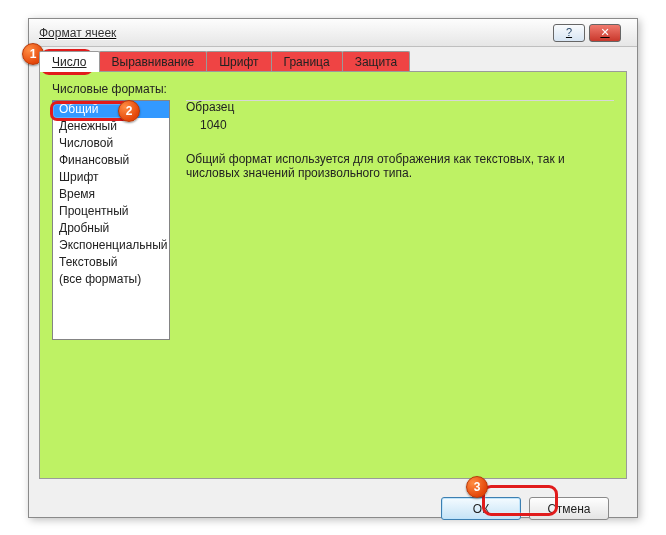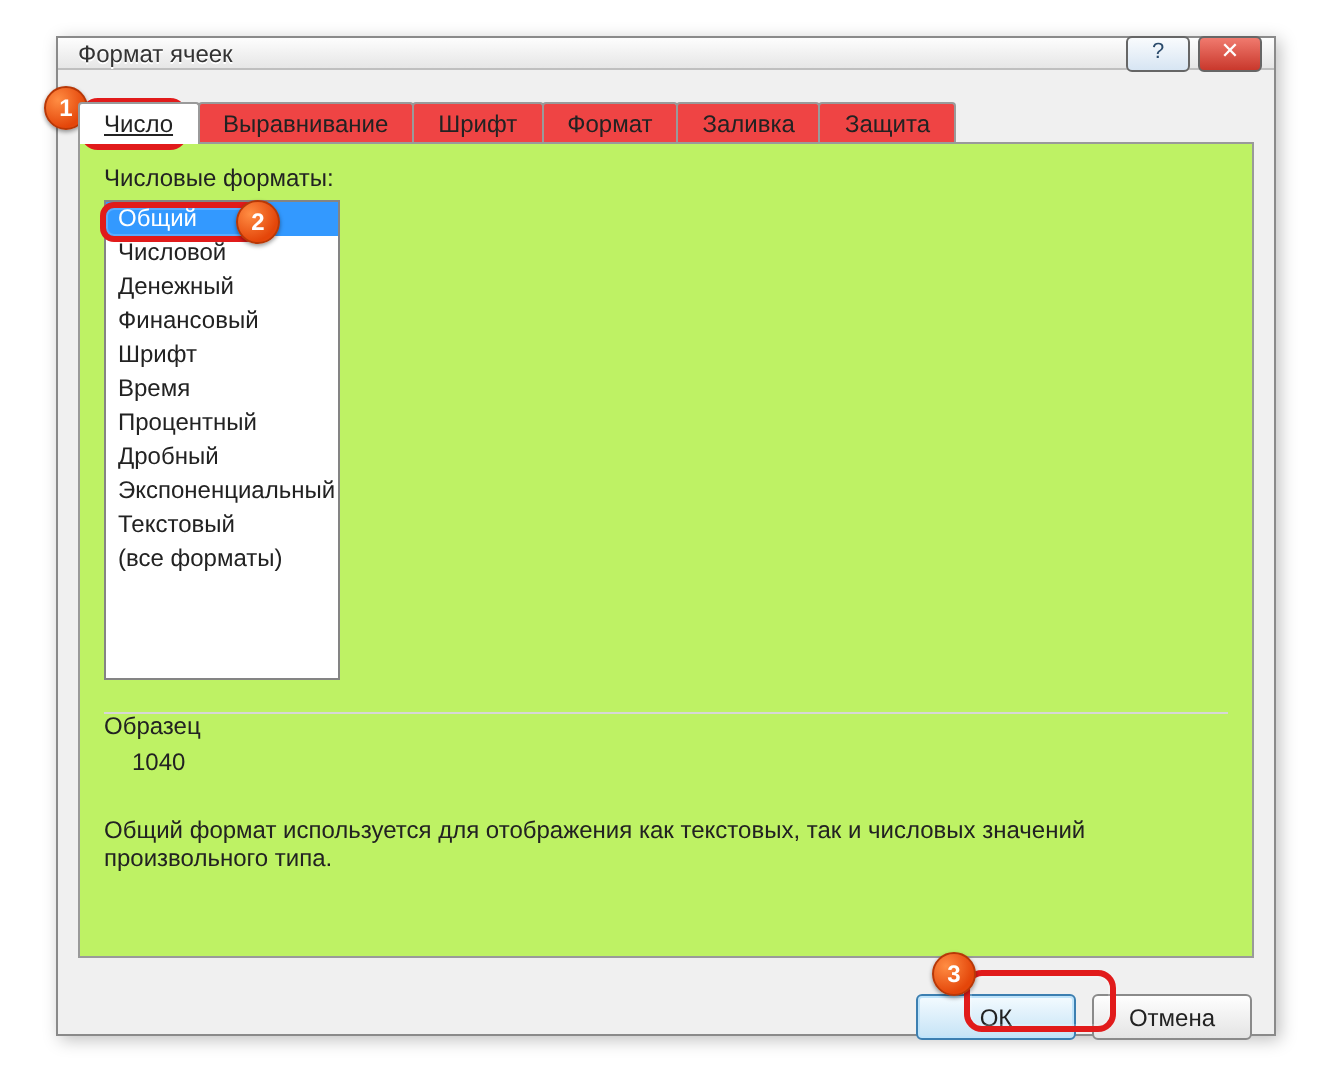--- a/index.html
+++ b/index.html
@@ -23,12 +23,13 @@
     box-shadow: 2px 2px 8px rgba(0,0,0,.25);
   }
   .titlebar {
-    height: 16px;
+    height: 28px;
     background: linear-gradient(#fdfdfd,#e6e6e6);
     border-bottom: 1px solid #bfbfbf;
     display: flex;
     align-items: center;
-    padding: 0 6px 0 10px;
+    padding: 0 16px 0 10px;
+    text-decoration: underline;
   }
   .titlebar .title {
     flex: 1;

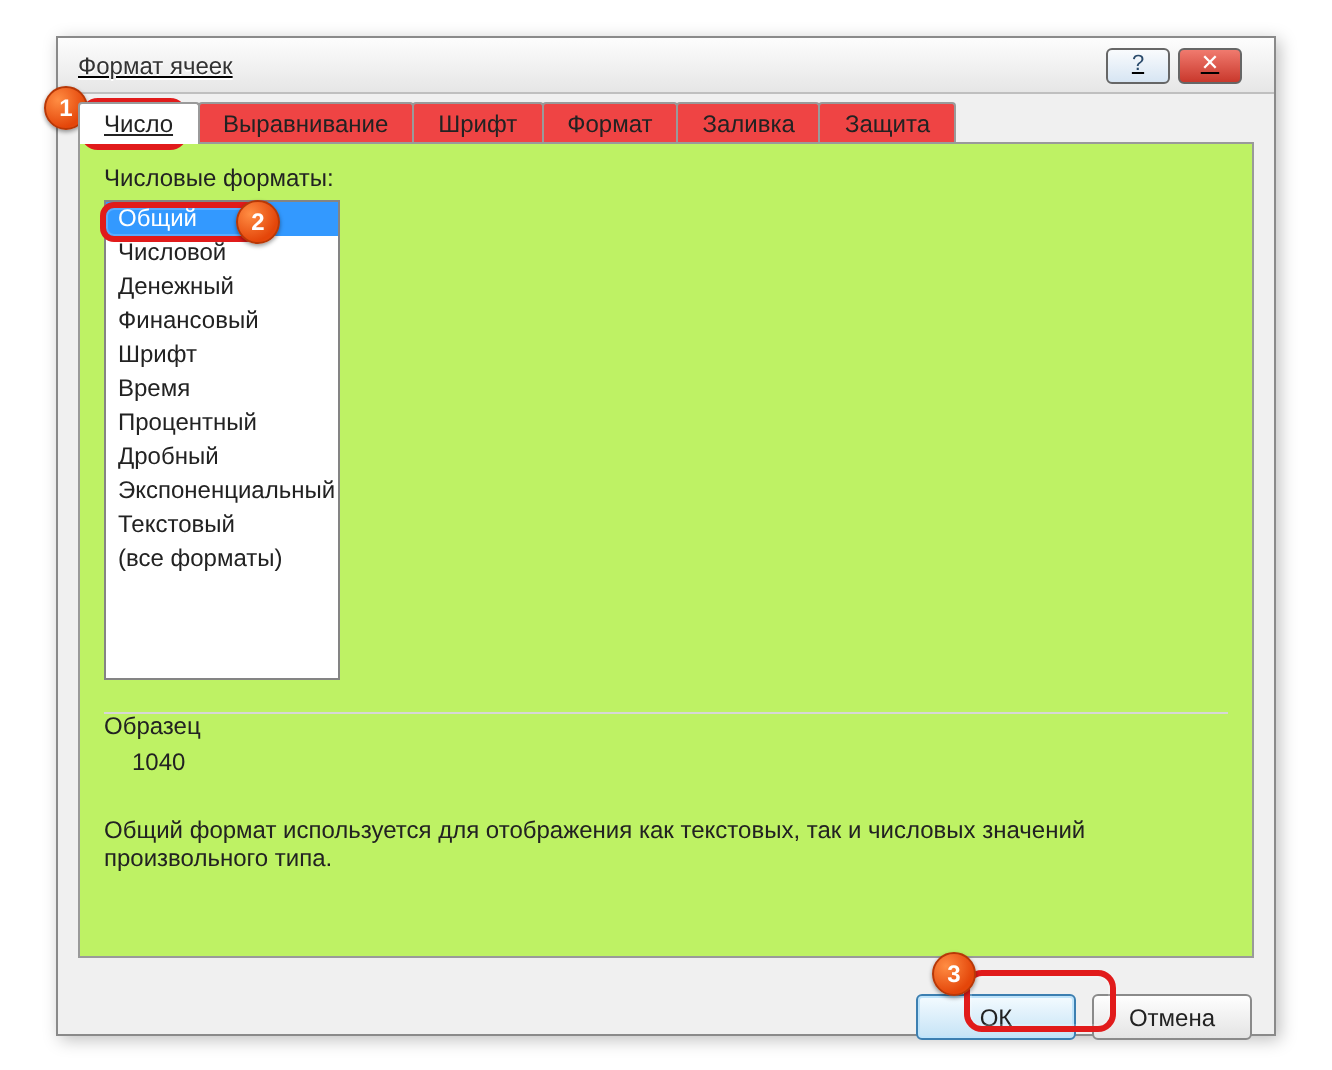--- a/index.html
+++ b/index.html
@@ -213,7 +213,7 @@
       <div class="tab active">Число</div>
       <div class="tab">Выравнивание</div>
       <div class="tab">Шрифт</div>
-      <div class="tab">Формат</div>
+      <div class="tab">Граница</div>
       <div class="tab">Заливка</div>
       <div class="tab">Защита</div>
     </div>

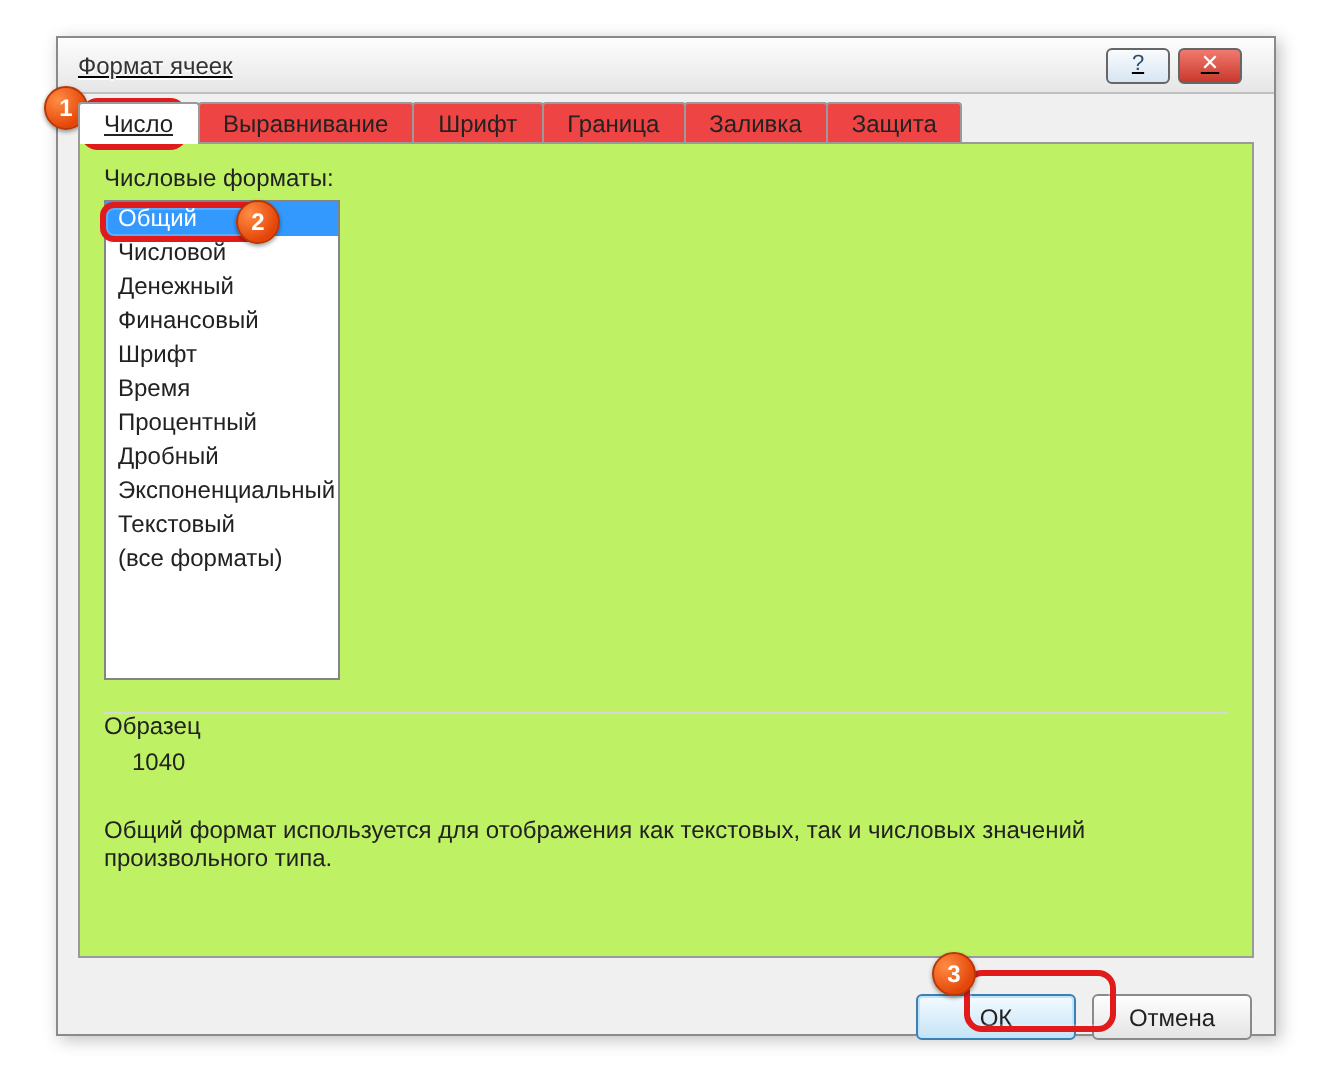--- a/index.html
+++ b/index.html
@@ -214,7 +214,6 @@
       <div class="tab">Выравнивание</div>
       <div class="tab">Шрифт</div>
       <div class="tab">Граница</div>
-      <div class="tab">Заливка</div>
       <div class="tab">Защита</div>
     </div>
 

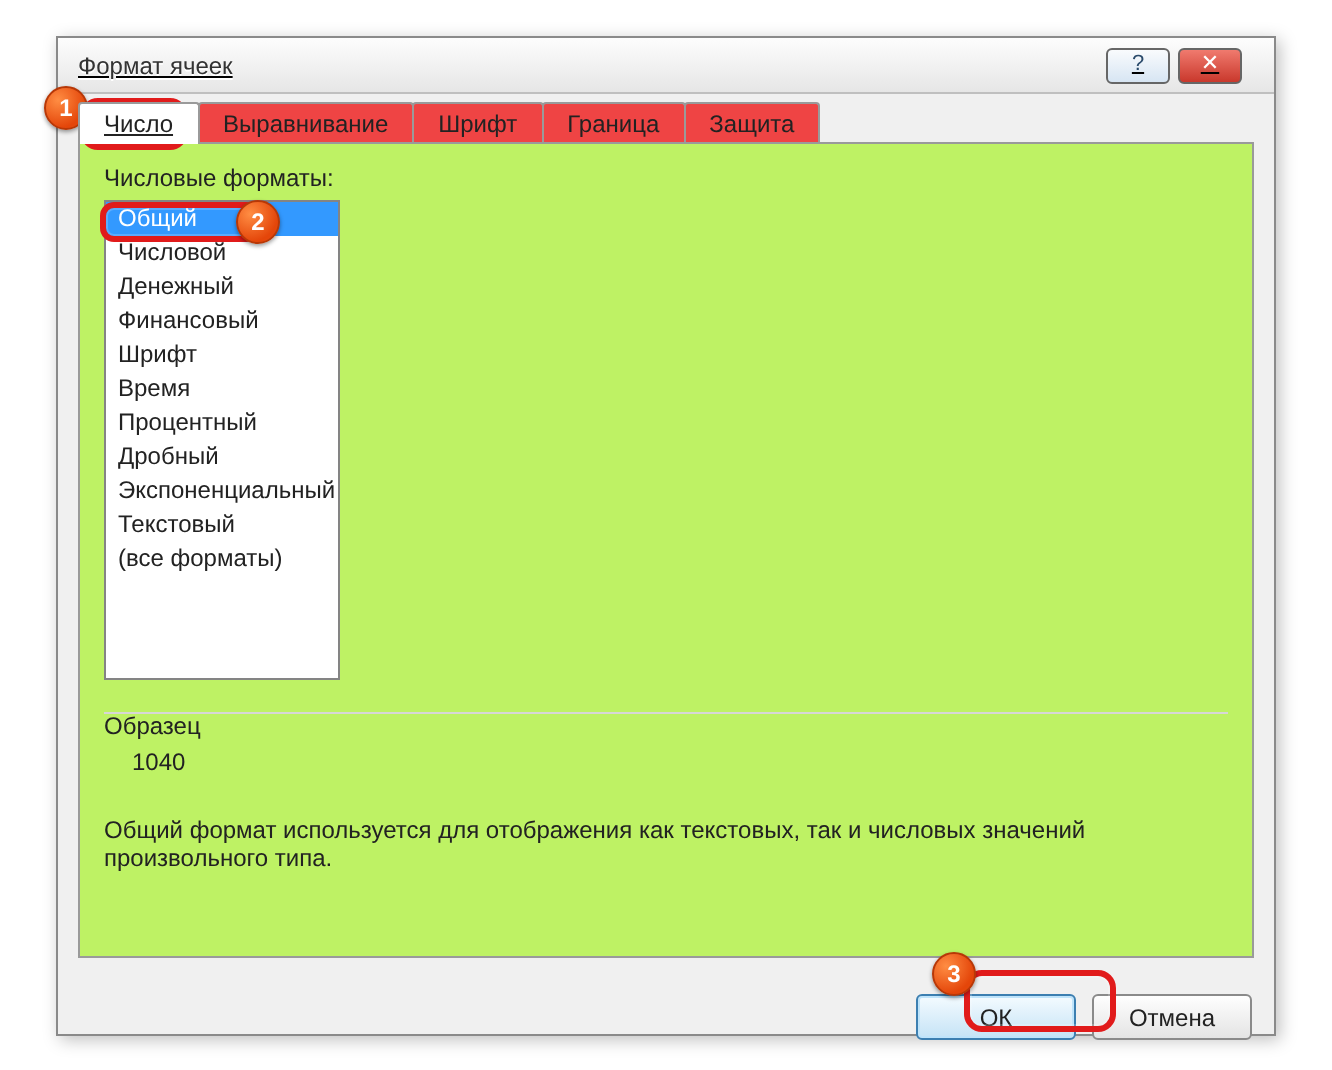--- a/index.html
+++ b/index.html
@@ -97,7 +97,6 @@
     display: flex;
     align-items: flex-start;
     gap: 16px;
-    flex-direction: column;
   }
   .listbox {
     width: 118px;

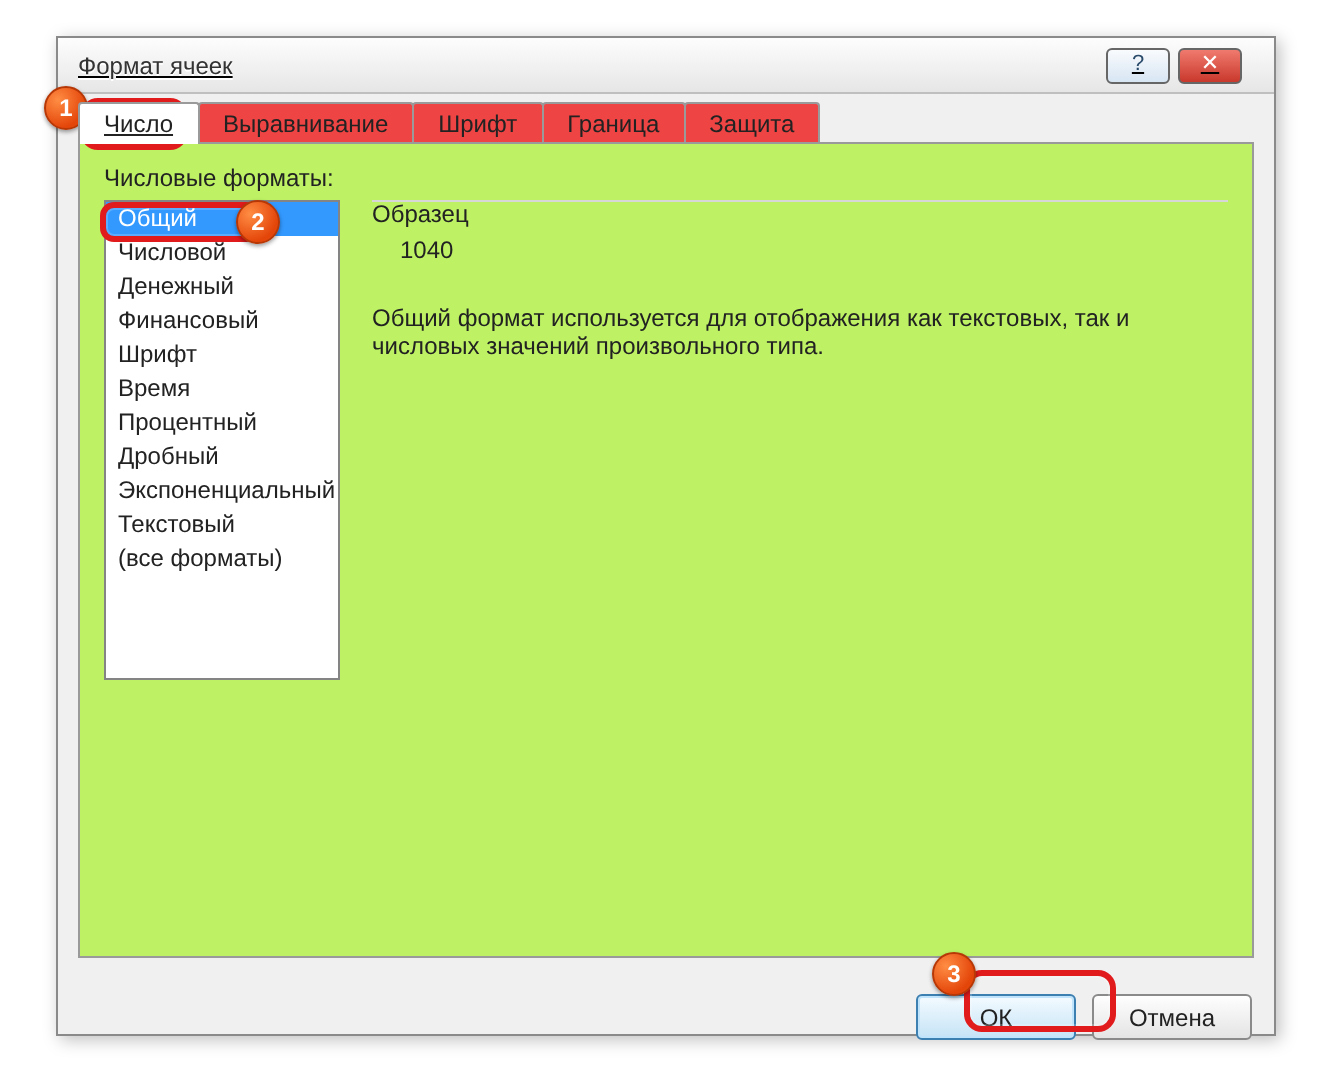--- a/index.html
+++ b/index.html
@@ -221,8 +221,8 @@
       <div class="content-row">
         <div class="listbox">
           <div class="item selected">Общий</div>
+          <div class="item">Денежный</div>
           <div class="item">Числовой</div>
-          <div class="item">Денежный</div>
           <div class="item">Финансовый</div>
           <div class="item">Шрифт</div>
           <div class="item">Время</div>

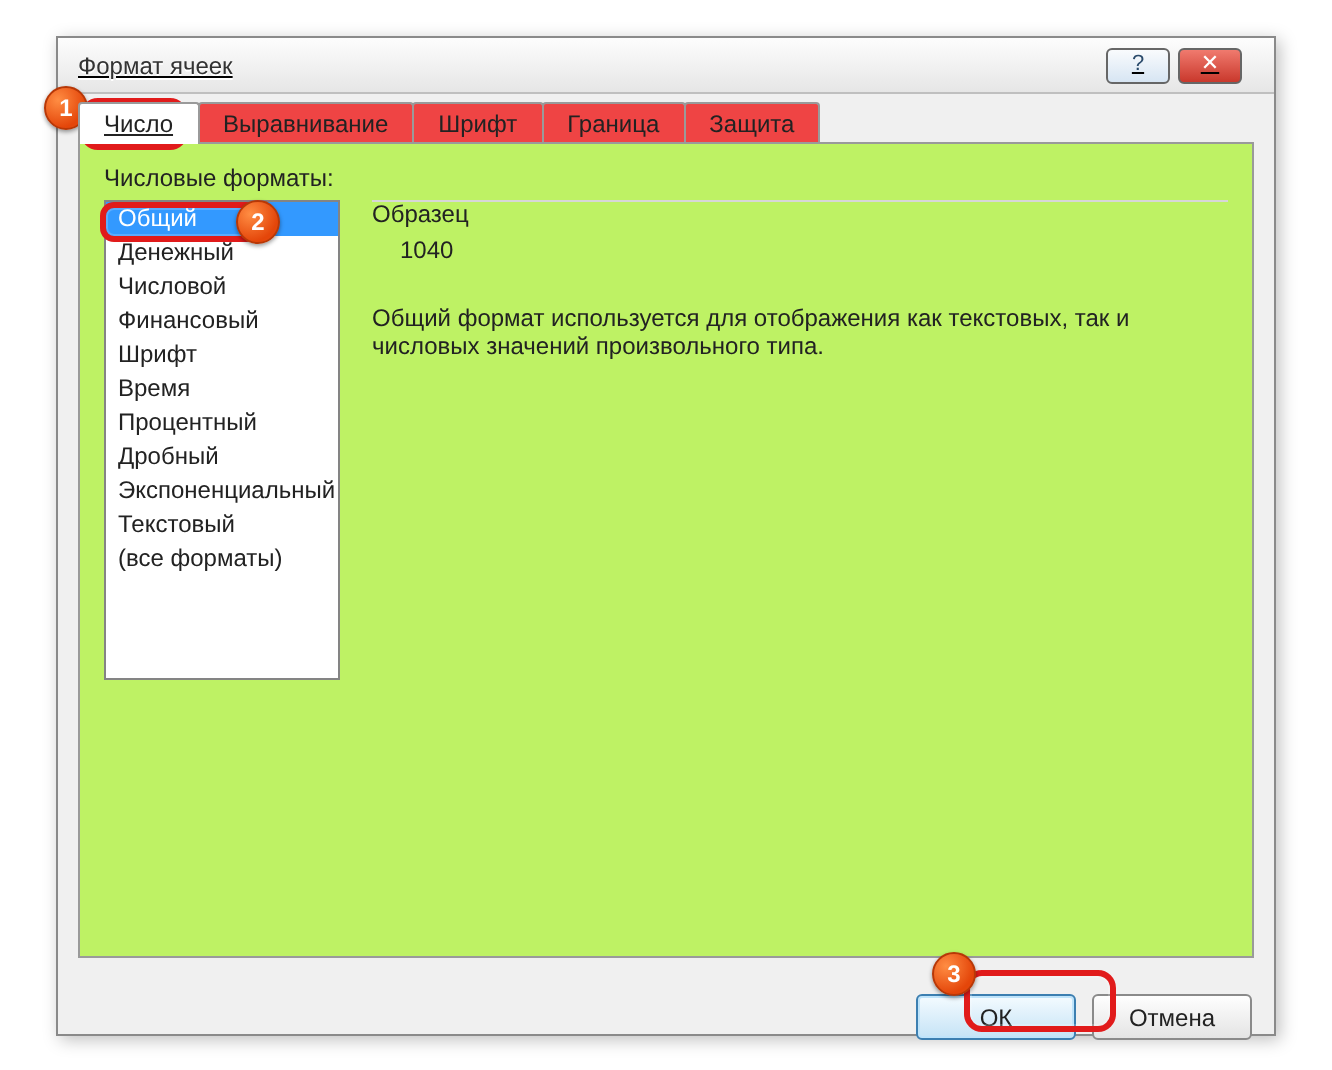--- a/index.html
+++ b/index.html
@@ -141,7 +141,7 @@
   }
   .dlg-buttons {
     position: absolute;
-    right: 0;
+    right: 17px;
     bottom: -42px;
     display: flex;
     gap: 8px;

